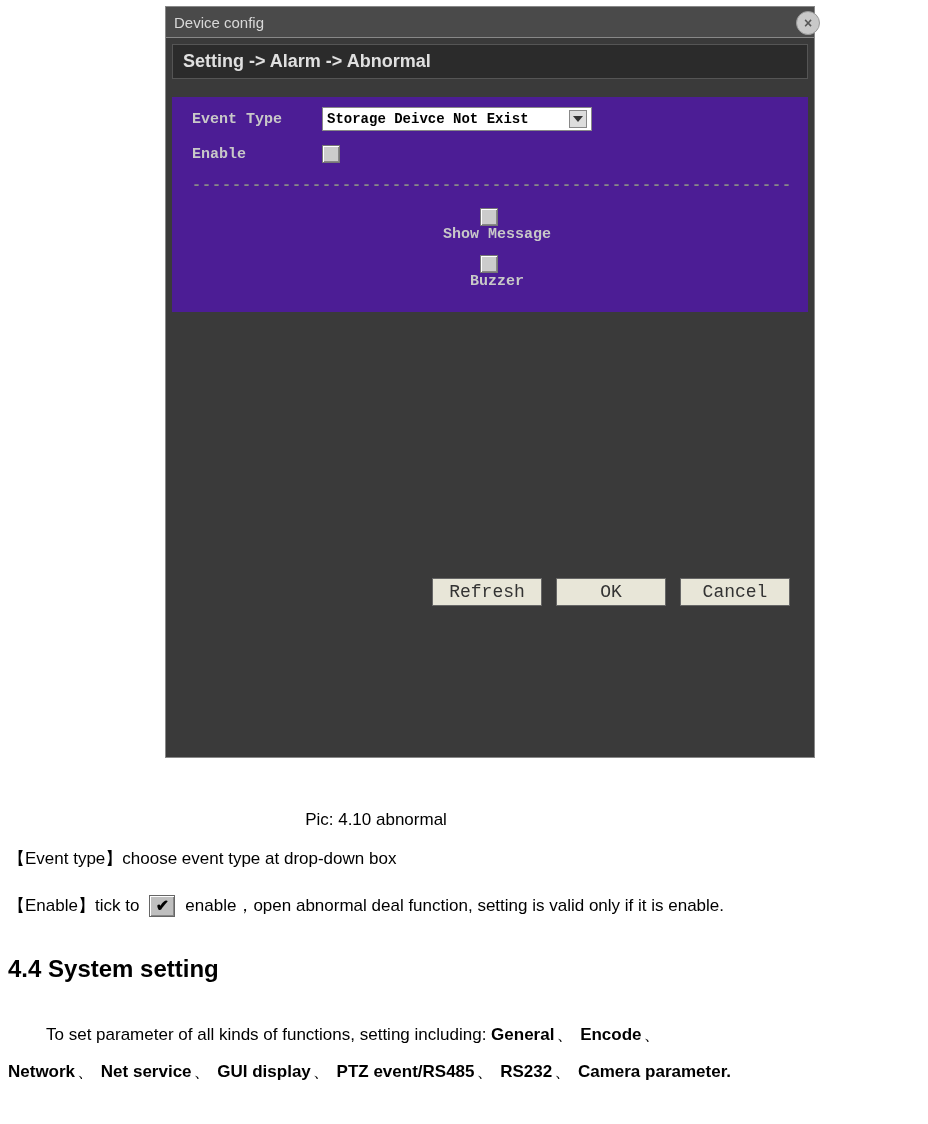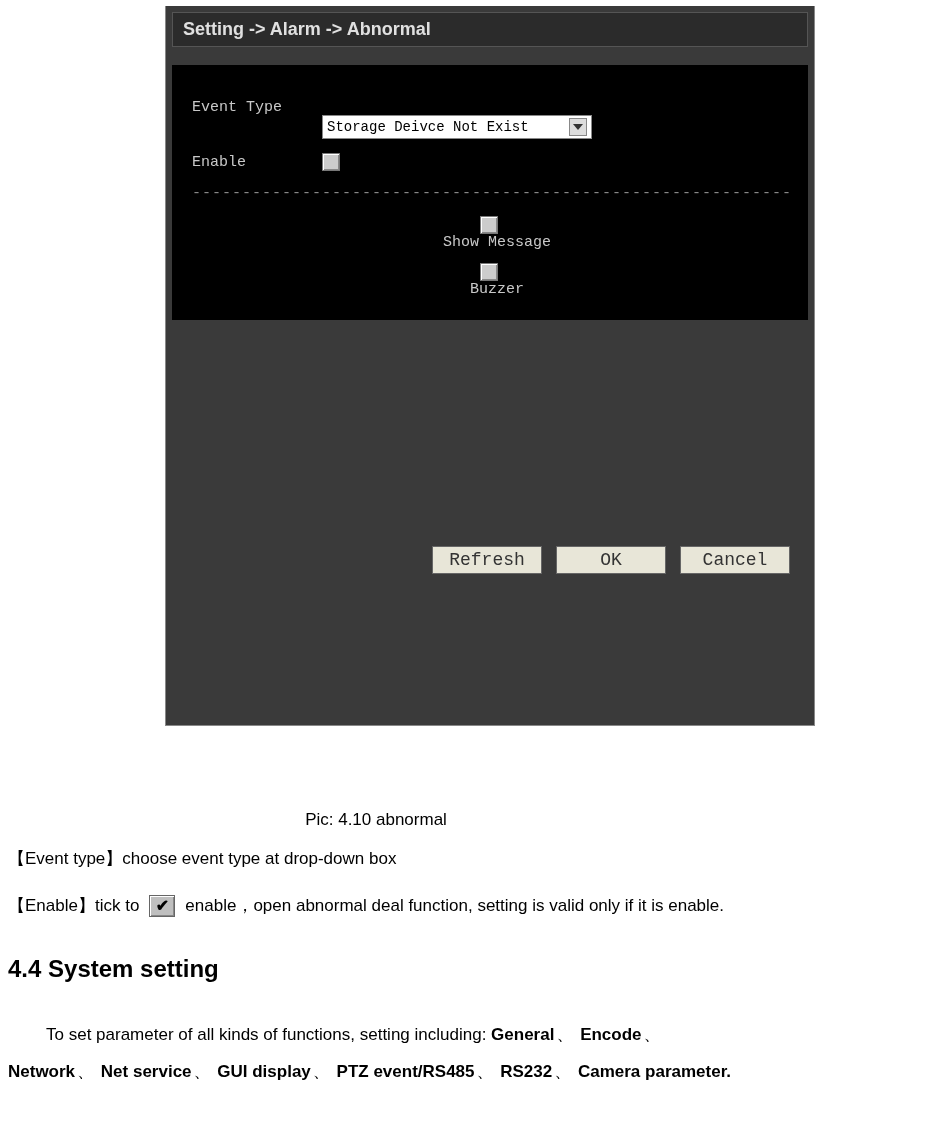--- a/index.html
+++ b/index.html
@@ -204,6 +204,10 @@
 <body>
 
 <div class="dialog-wrap">
+  <div class="titlebar">
+    <span class="titlebar-text">Device config</span>
+    <span class="close-btn">×</span>
+  </div>
   <div class="dialog-body">
     <div class="breadcrumb">Setting -&gt; Alarm -&gt; Abnormal</div>
 

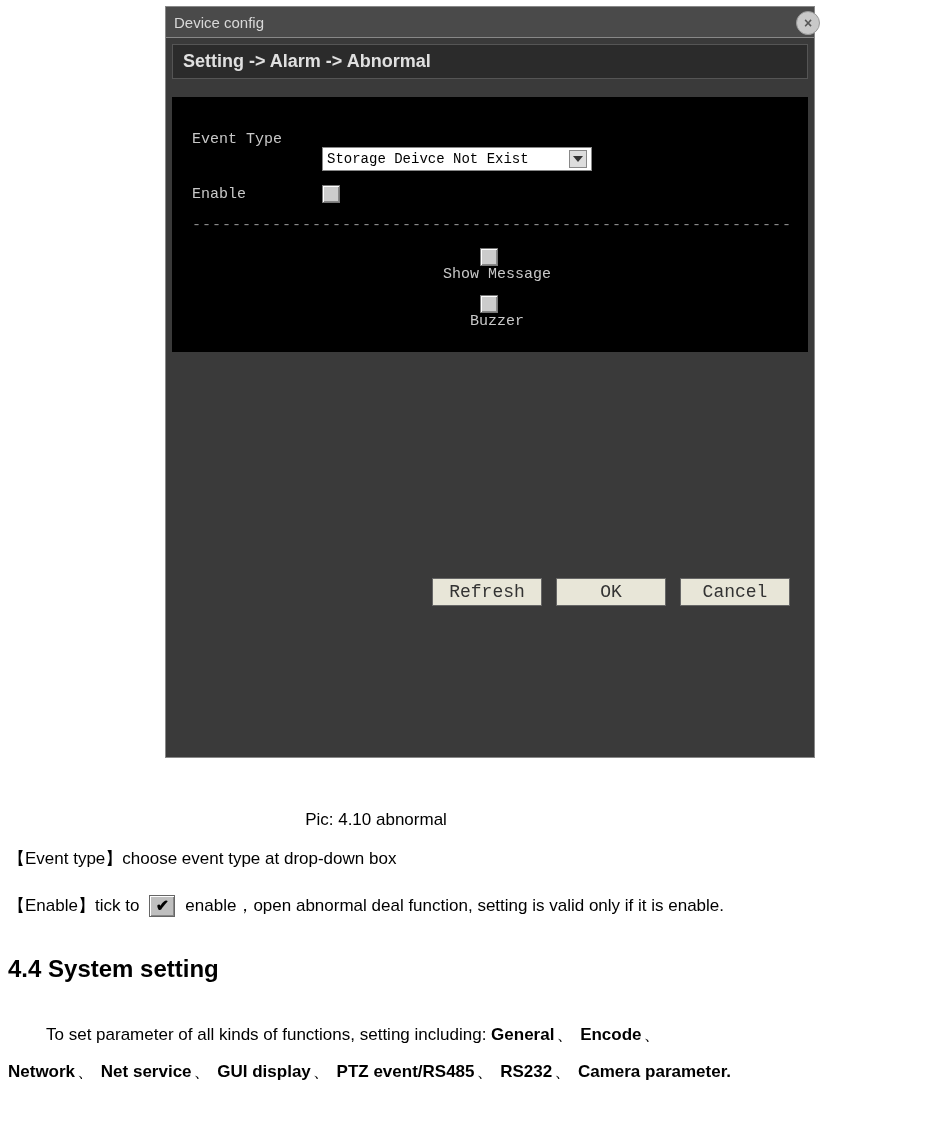--- a/index.html
+++ b/index.html
@@ -66,11 +66,12 @@
     margin-bottom: 18px;
   }
   .form-area {
-    background: #000000;
+    background: #4c1d95;
     padding: 10px 14px 10px 20px;
     color: #c8c8c8;
     font-family: "SimSun", "Courier New", monospace;
     font-size: 15px;
+    font-weight: bold;
   }
   .form-row {
     display: flex;

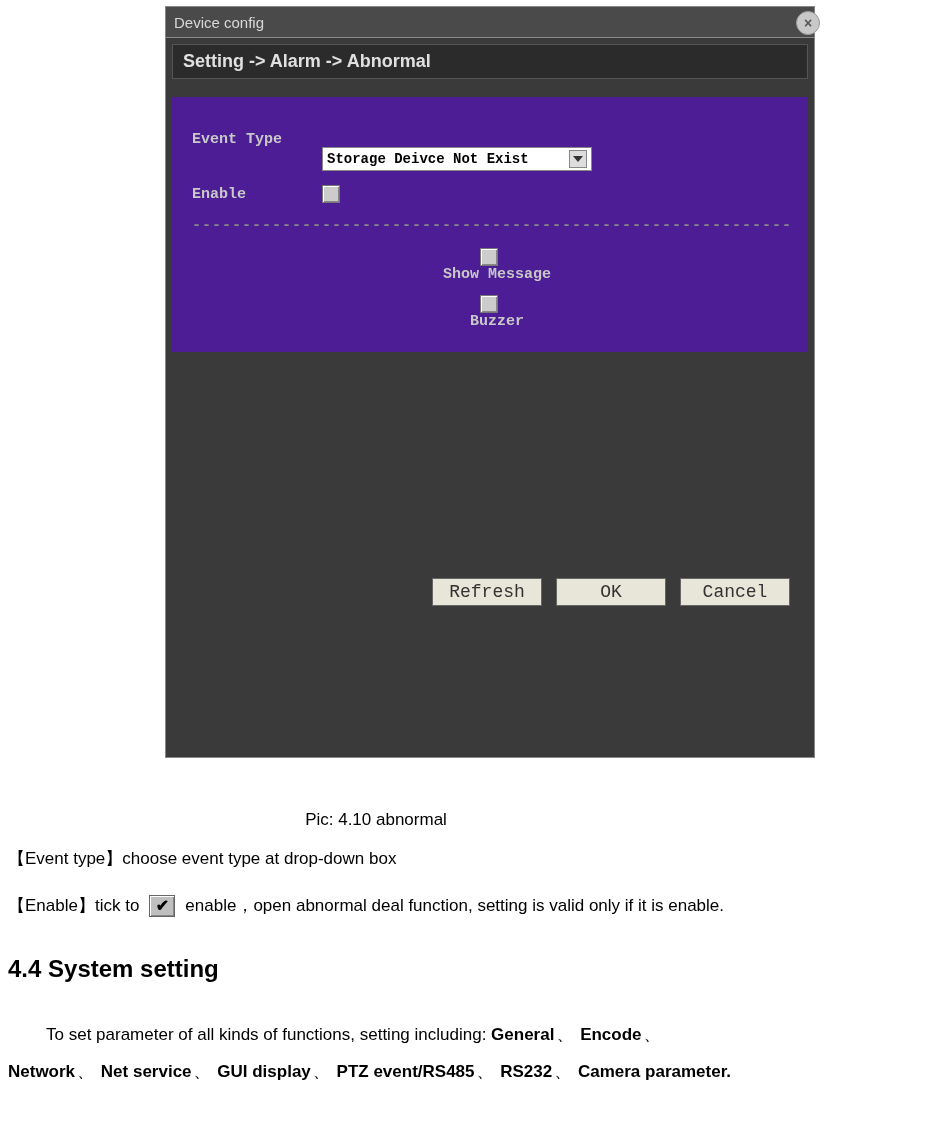--- a/index.html
+++ b/index.html
@@ -94,7 +94,6 @@
     color: #000;
     font-family: "SimSun", "Courier New", monospace;
     font-size: 14px;
-    margin-top: 40px;
   }
   .dd-arrow {
     width: 18px;

